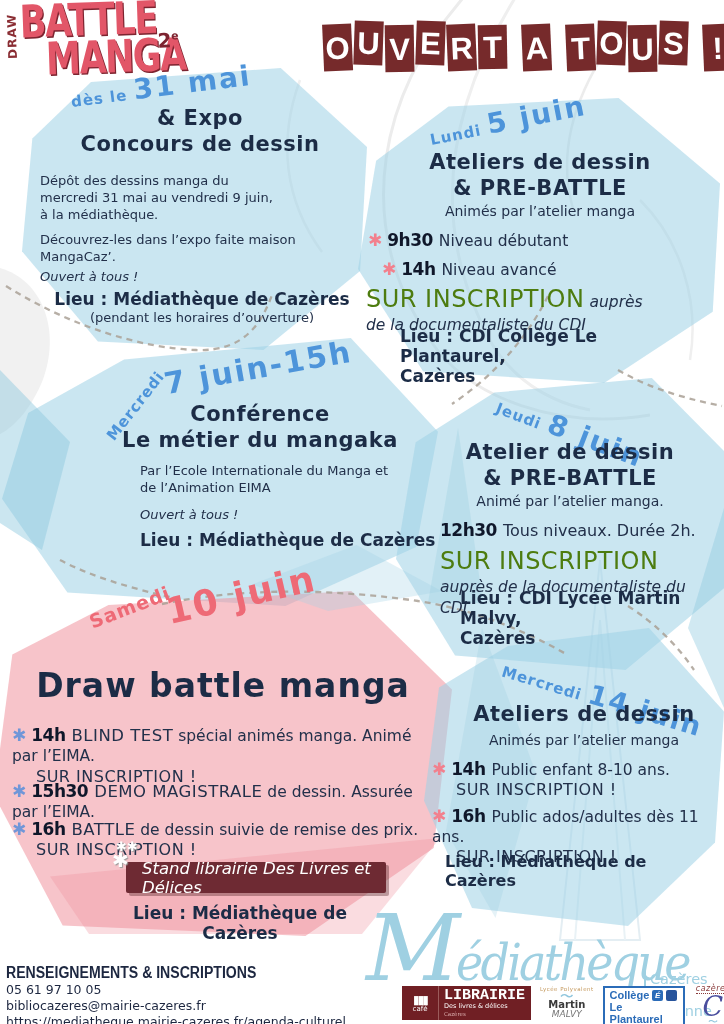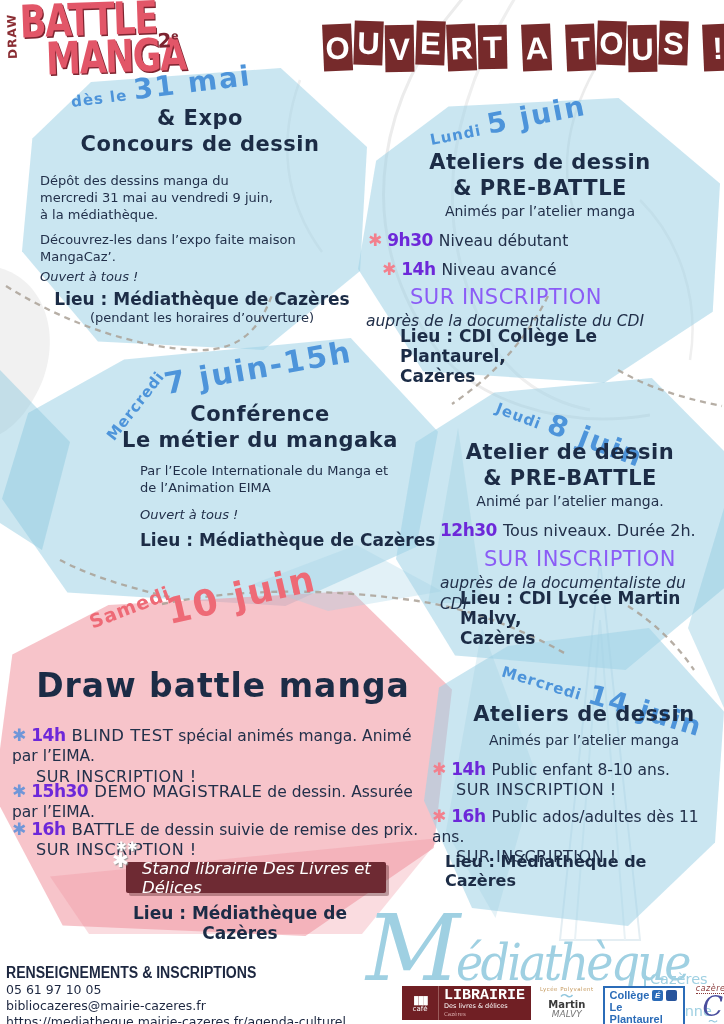--- a/index.html
+++ b/index.html
@@ -55,7 +55,7 @@
   .item{font-size:15.5px;line-height:1.3;color:#22304a;}
   .ast{font-size:17px;margin-right:5px;font-weight:bold;}
   .ast-pink{color:#f2808d;} .ast-blue{color:#7096d8;}
-  .time{font-weight:bold;color:#6d28d9;font-size:17px;margin-right:6px;letter-spacing:-.5px;}
+  .time{font-weight:bold;color:#0f172a;font-size:17px;margin-right:6px;letter-spacing:-.5px;}
   .caps{font-size:16.5px;color:#22304a;letter-spacing:.5px;}
   .note{margin-left:24px;font-size:16px;letter-spacing:.5px;color:#22304a;}
   .insc-caps{font-size:21px;letter-spacing:.5px;color:#8b5cf6;margin-left:44px;}

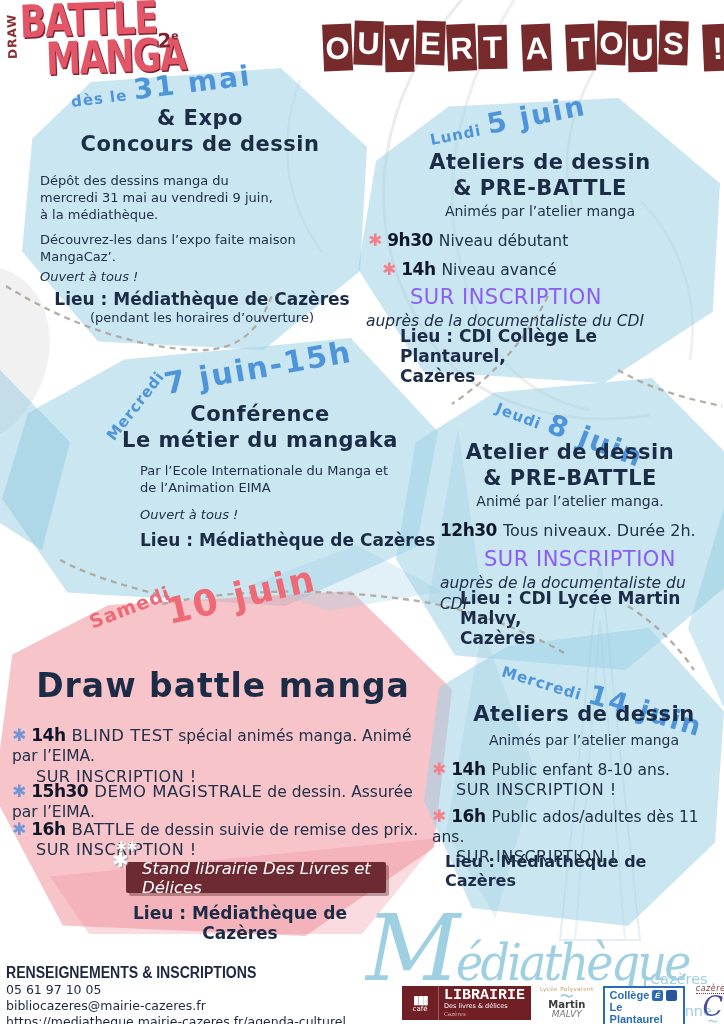--- a/index.html
+++ b/index.html
@@ -58,7 +58,7 @@
   .time{font-weight:bold;color:#0f172a;font-size:17px;margin-right:6px;letter-spacing:-.5px;}
   .caps{font-size:16.5px;color:#22304a;letter-spacing:.5px;}
   .note{margin-left:24px;font-size:16px;letter-spacing:.5px;color:#22304a;}
-  .insc-caps{font-size:21px;letter-spacing:.5px;color:#8b5cf6;margin-left:44px;}
+  .insc-caps{font-size:24px;letter-spacing:.5px;color:#4d7c0f;}
   .insc-it{font-style:italic;font-size:15.5px;color:#22304a;}
 
   .big-title{font-weight:bold;font-size:33px;color:#1c2c46;text-align:center;letter-spacing:1px;}

